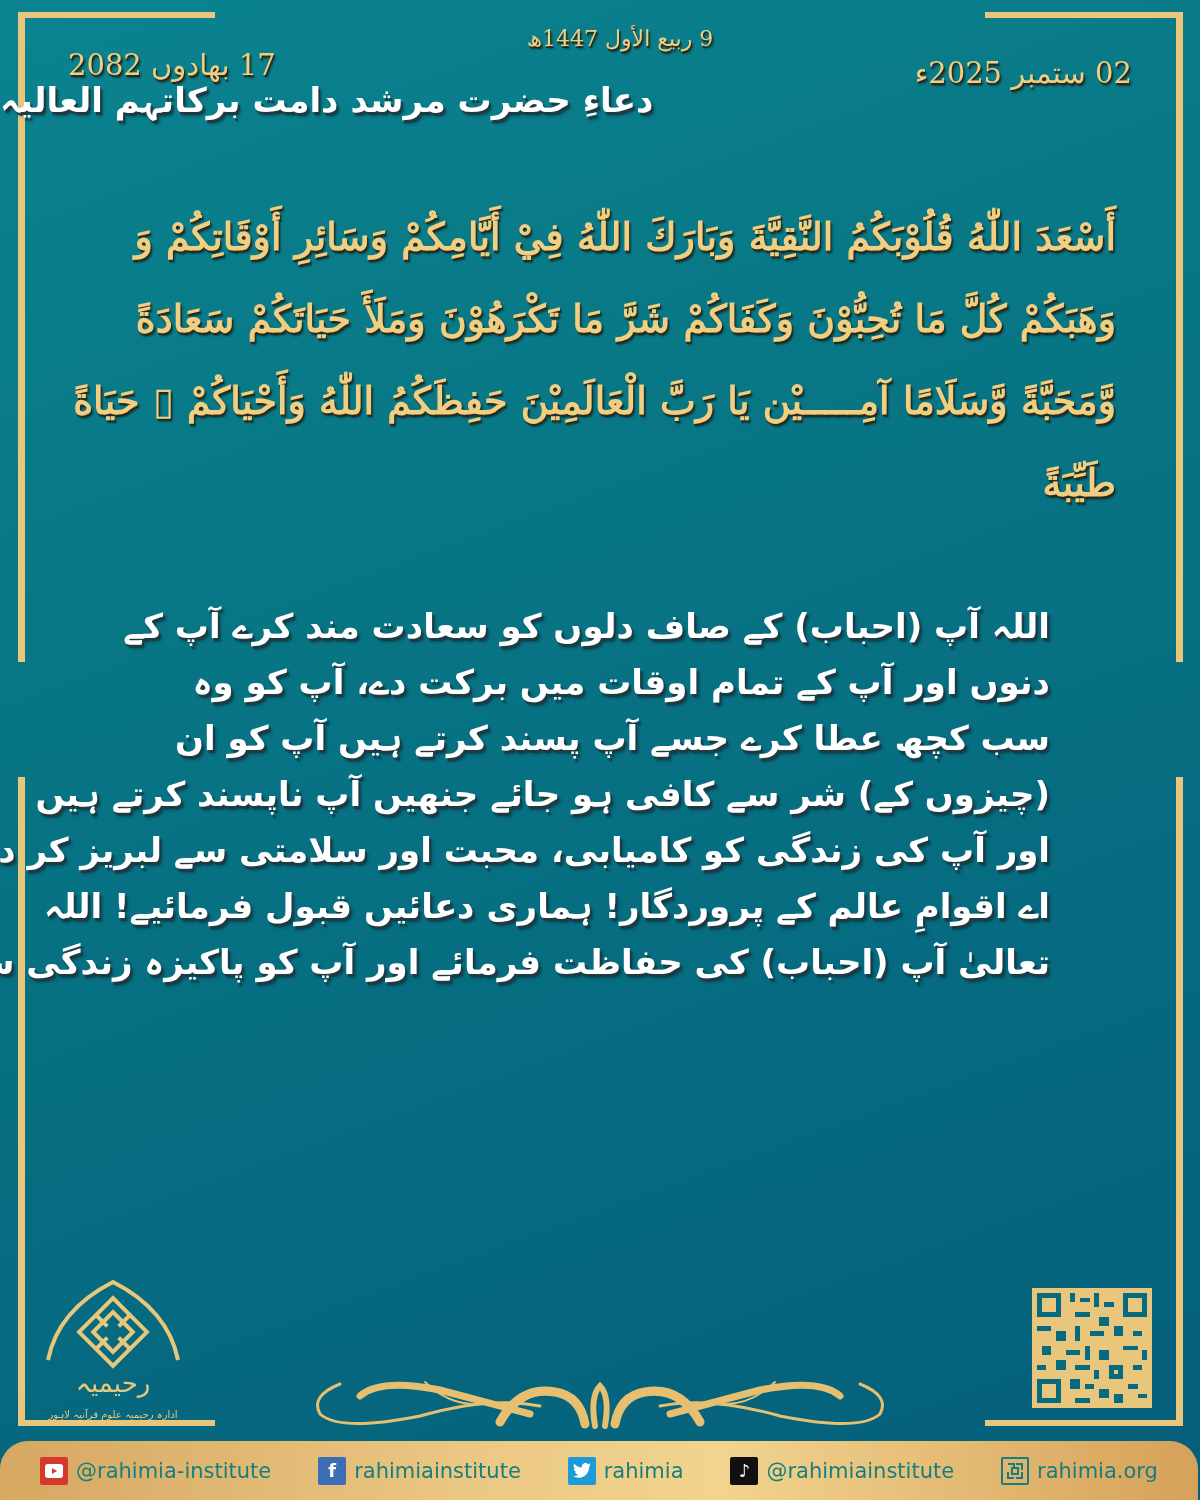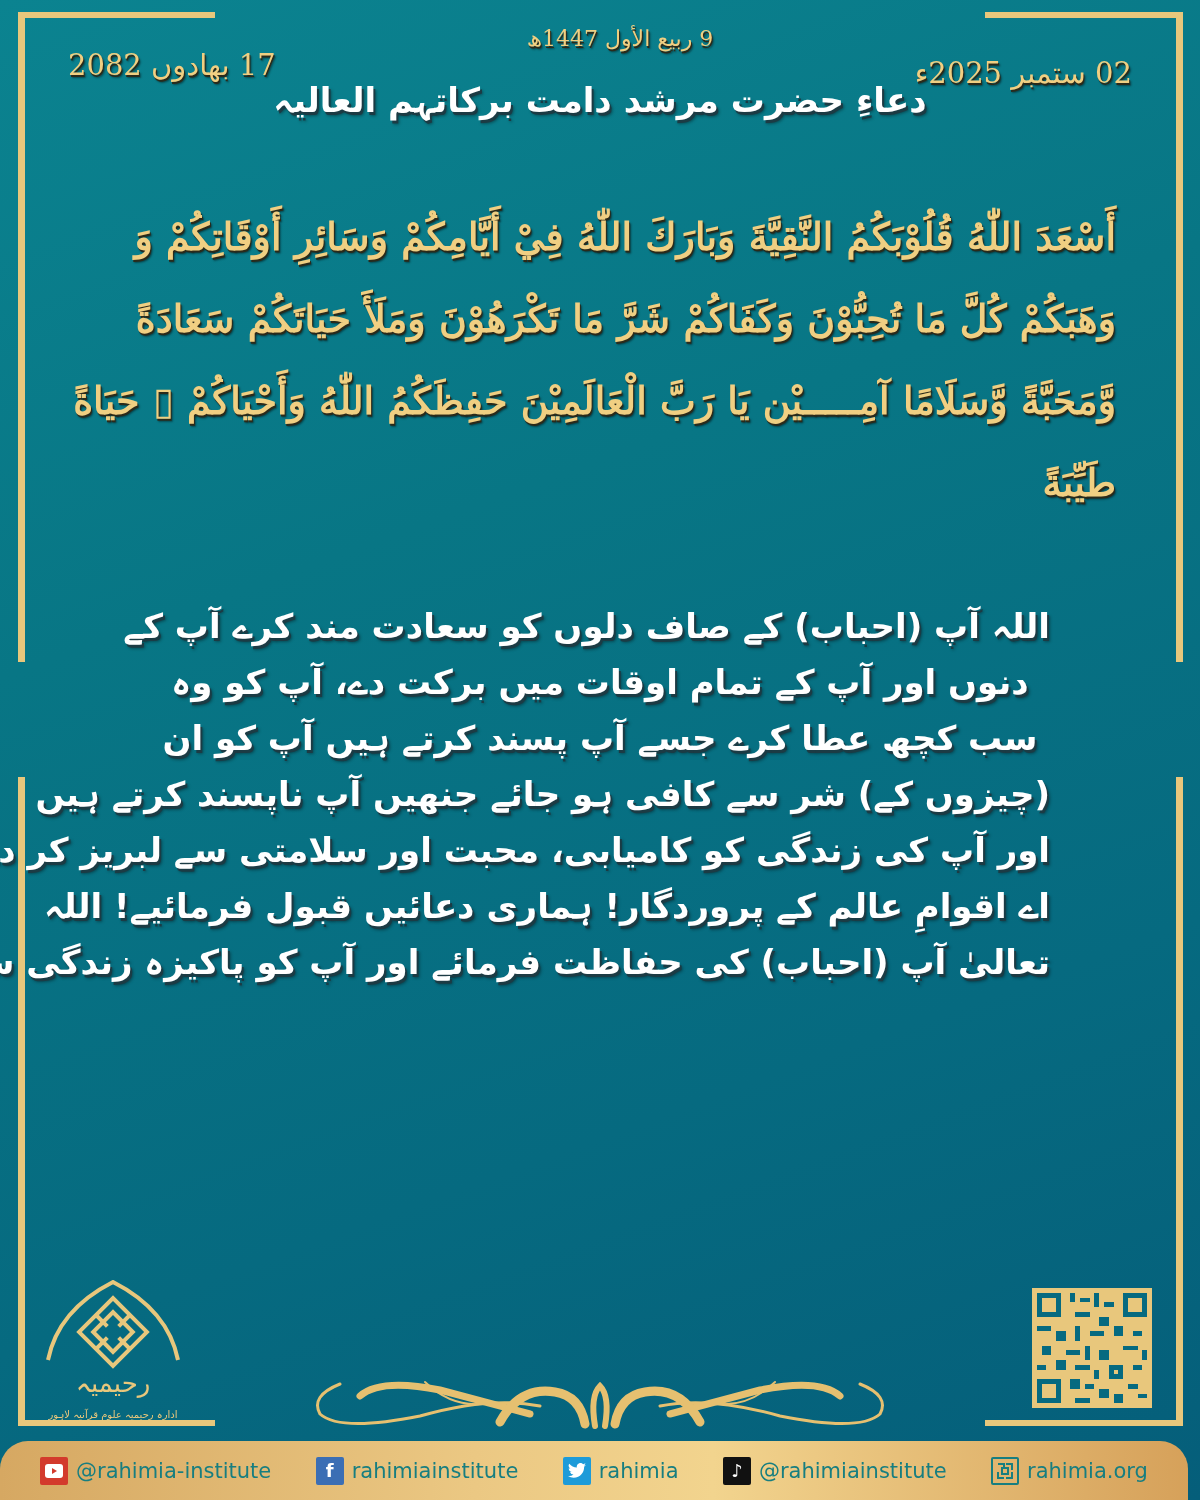--- a/index.html
+++ b/index.html
@@ -25,7 +25,7 @@
   #date-left { left: 68px; }
   #date-center { left: 0; right: 0; top: 26px; text-align: center; font-size: 22px; padding-left: 40px; }
   #page-title {
-    position: absolute; top: 80px; left: 0; right: 0; text-align: center;
+    position: absolute; top: 80px; left: 0; right: 0; text-align: left;
     direction: rtl; font-size: 34px; font-weight: bold;
   }
   #arabic-dua {

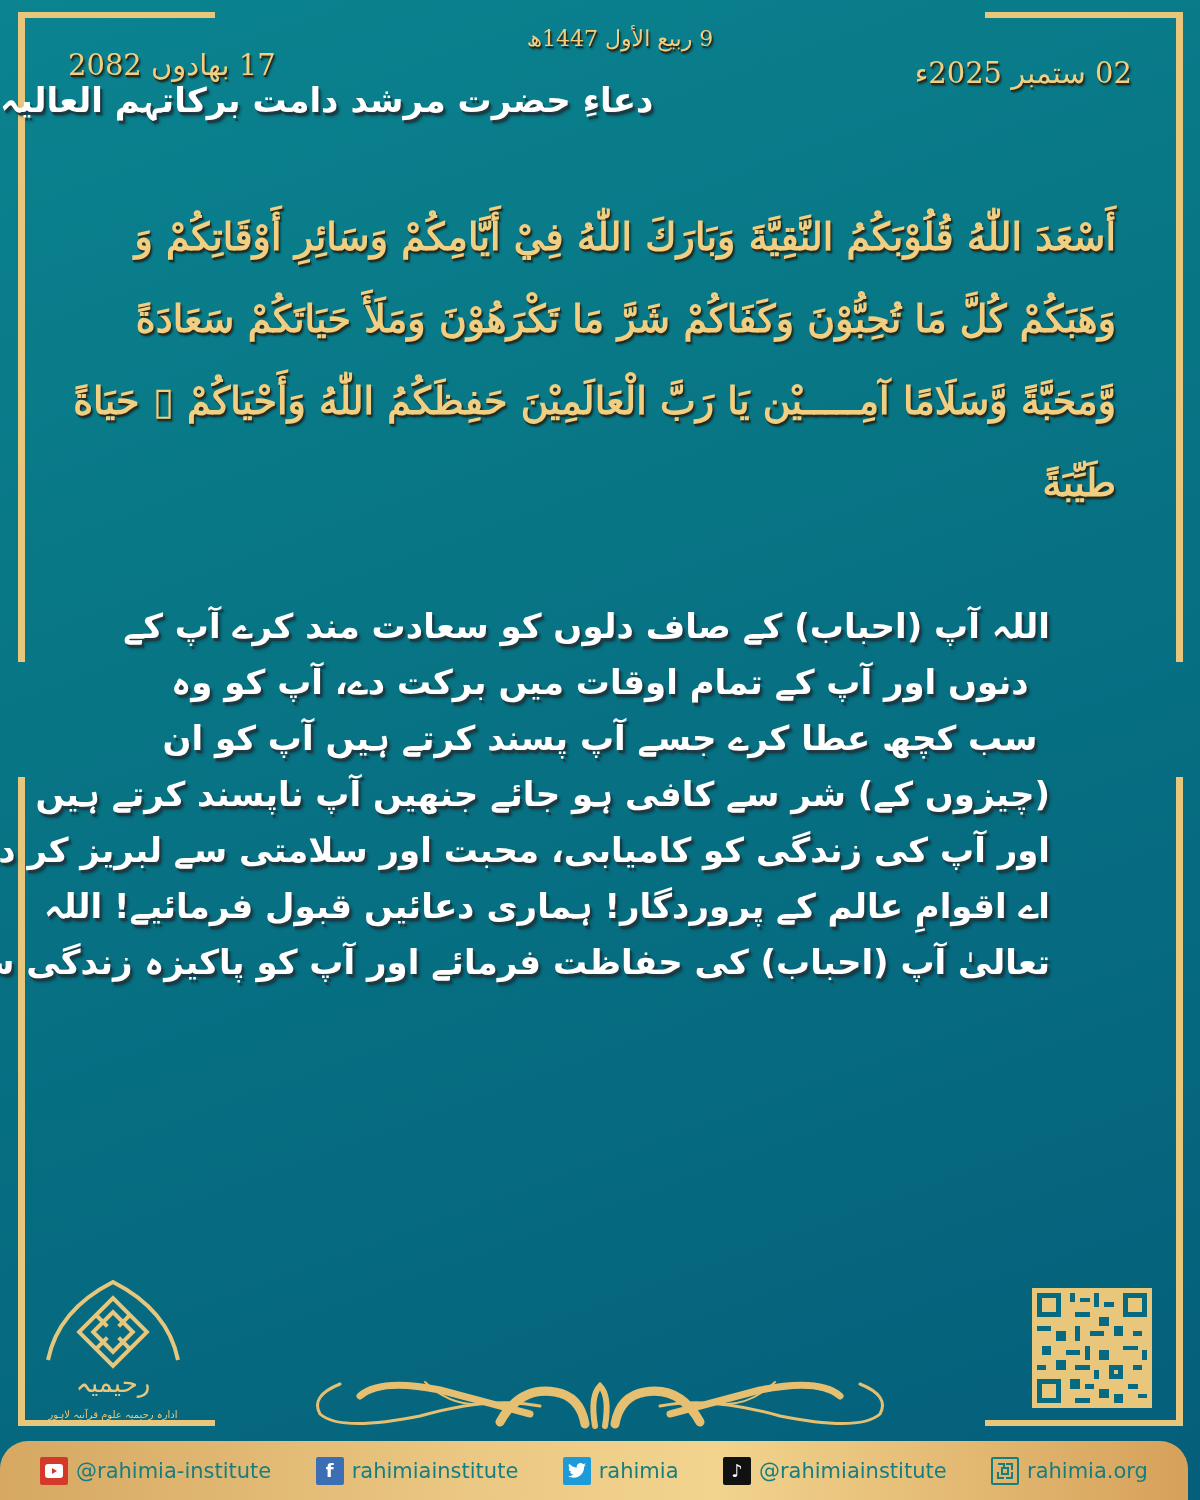--- a/index.html
+++ b/index.html
@@ -37,7 +37,7 @@
   #arabic-dua .ar-line { display: block; white-space: nowrap; }
   #urdu-translation {
     position: absolute; top: 598px; left: 150px; right: 150px;
-    direction: rtl; text-align: center;
+    direction: rtl; 
     font-family: "DejaVu Sans", sans-serif; font-size: 34px; font-weight: bold;
     line-height: 56px;
   }

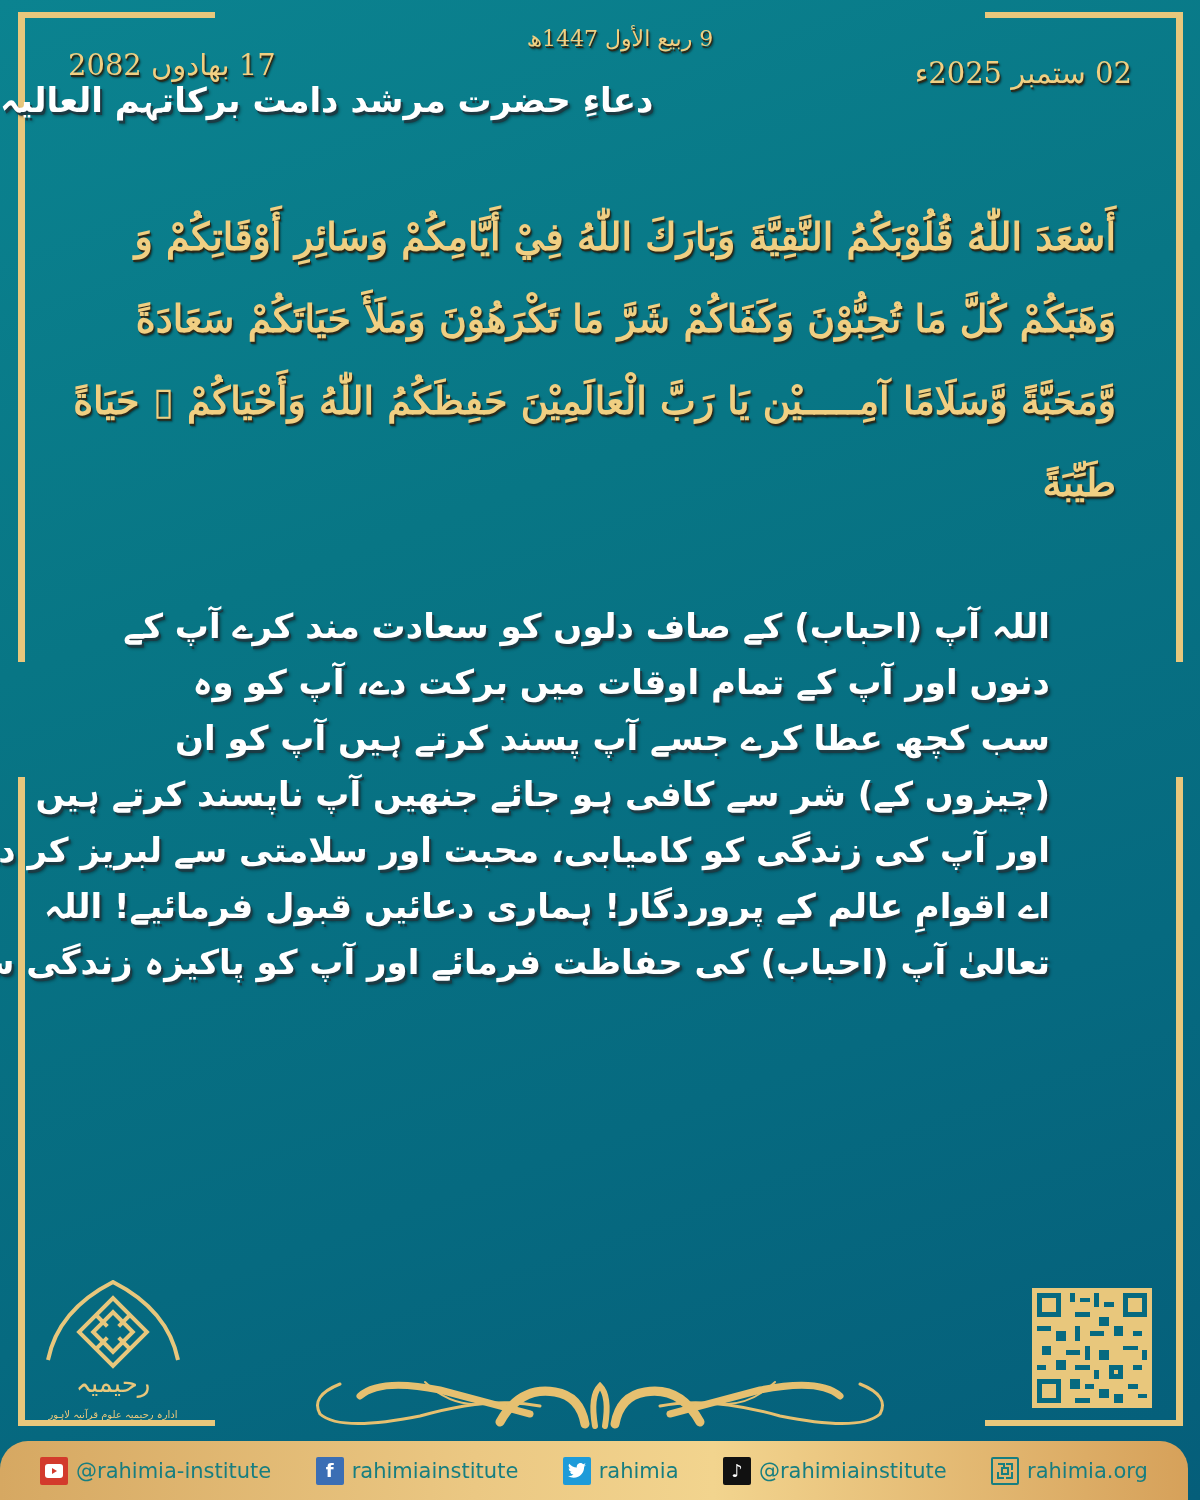--- a/index.html
+++ b/index.html
@@ -46,7 +46,7 @@
   #qr-code { position: absolute; left: 1032px; top: 1288px; width: 120px; height: 120px; }
   #ornament { position: absolute; left: 300px; top: 1366px; width: 600px; height: 70px; }
   #footer {
-    position: absolute; left: 0; right: 12px; top: 1441px; height: 59px;
+    position: absolute; left: 0; right: 2px; top: 1441px; height: 59px;
     background: linear-gradient(90deg, #d6a862 0%, #ebc883 40%, #f2d48e 60%, #d6a15a 100%);
     border-radius: 28px 28px 0 0;
     display: flex; align-items: center; justify-content: space-between;

